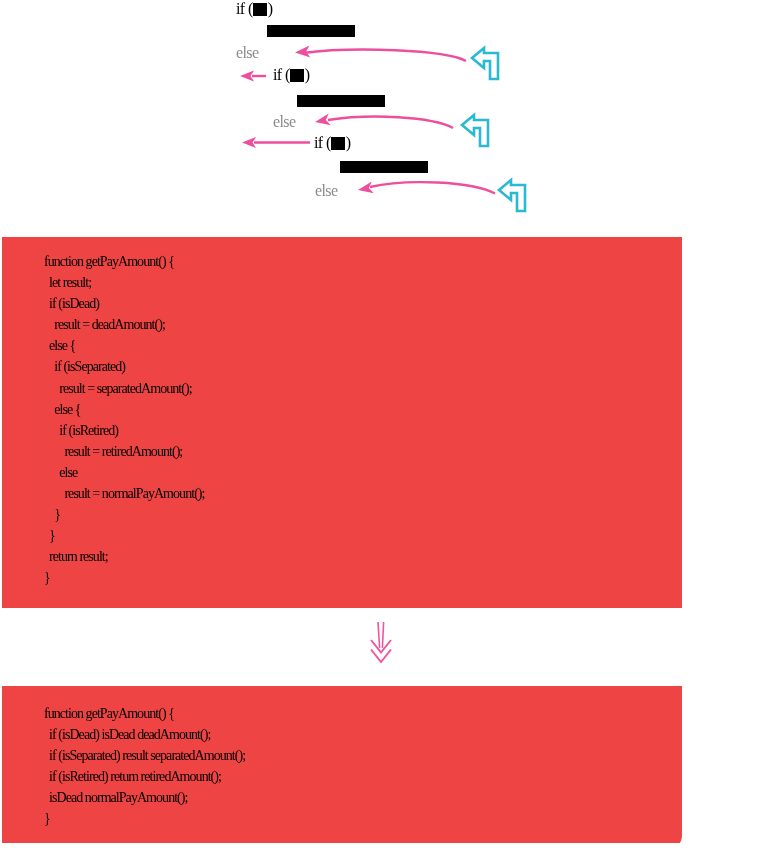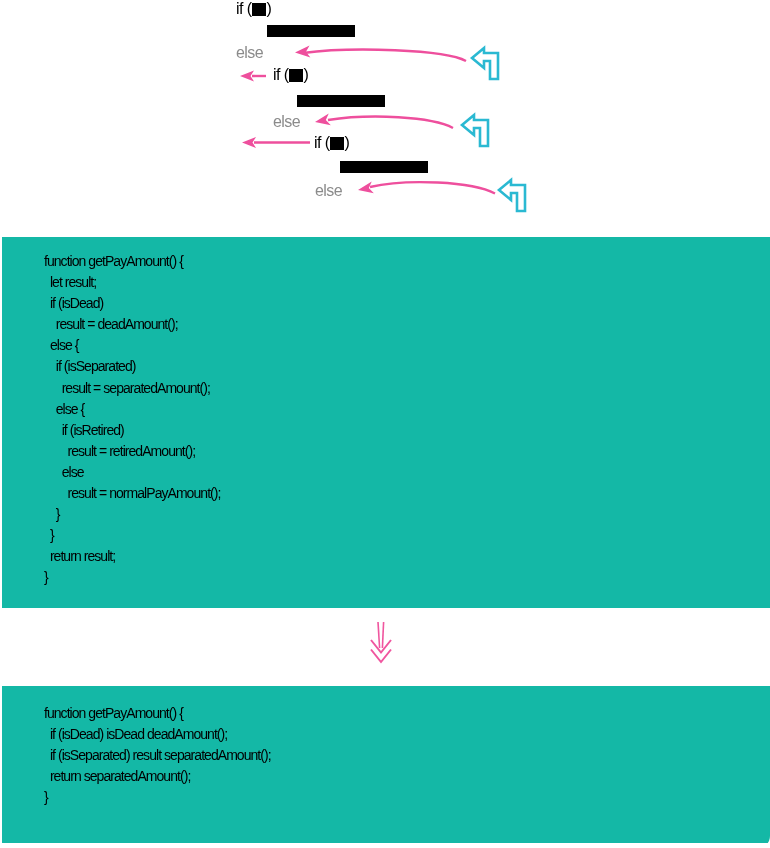--- a/index.html
+++ b/index.html
@@ -4,8 +4,8 @@
 <style>
   html,body{margin:0;padding:0;background:#fff;}
   #stage{
-    position:relative;width:770px;height:848px;background:#ffffff;overflow:hidden;
-    font-family:Liberation Sans, sans-serif;
+    position:relative;width:682px;height:848px;background:#ffffff;overflow:hidden;
+    font-family:Liberation Serif, serif;
     border-radius:12px;
   }
   

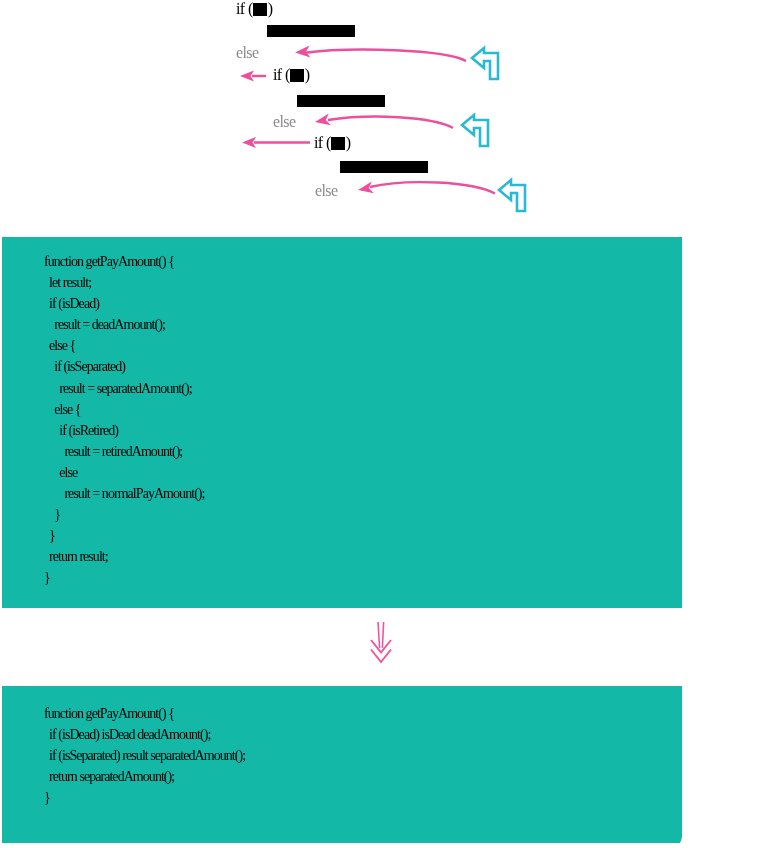--- a/index.html
+++ b/index.html
@@ -28,7 +28,7 @@
   .top-art{position:absolute;left:0;top:0;}
   
   .code-block{
-    position:absolute;left:2px;right:0;background:#14b8a6;color:#000;
+    position:absolute;left:2px;right:0;background:#ef4444;color:#000;
     font-size:14px;letter-spacing:-0.95px;line-height:21.1px;white-space:pre;
   }
   .code-line{white-space:pre;}

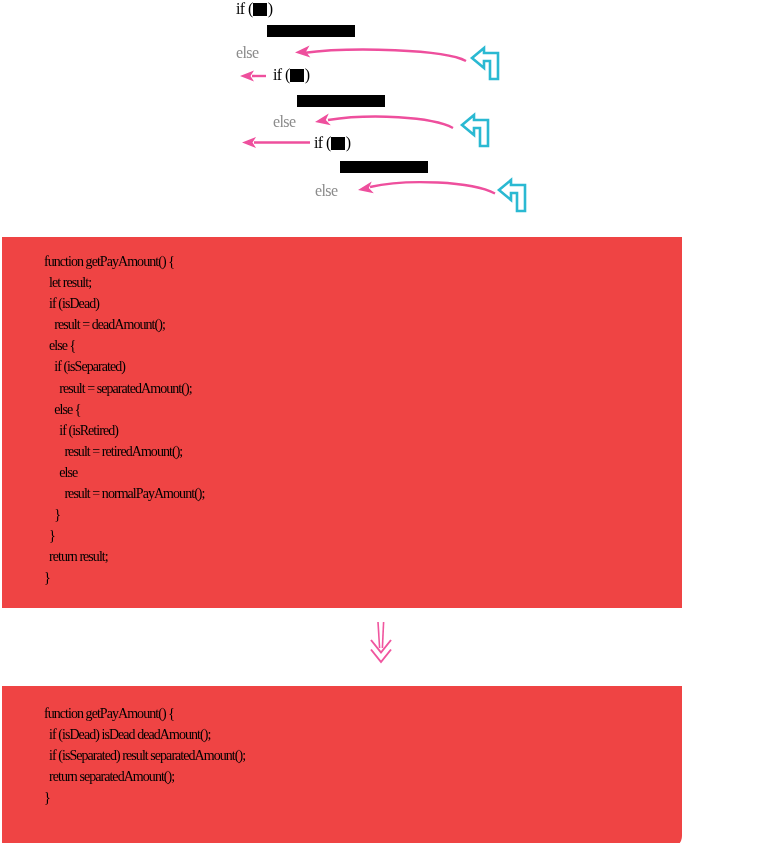--- a/index.html
+++ b/index.html
@@ -97,7 +97,7 @@
     <polyline points="16,37.5 26,50 36,37.5" fill="none" stroke="#f0569f" stroke-width="2"></polyline>
   </svg>
 
-  <div id="code-after" class="code-block"><div class="code-line">function getPayAmount() {</div><div class="code-line">  if (isDead) isDead deadAmount();</div><div class="code-line">  if (isSeparated) result separatedAmount();</div><div class="code-line">  return separatedAmount();</div><div class="code-line">}</div></div>
+  <div id="code-after" class="code-block"><div class="code-line">function getPayAmount() {</div><div class="code-line">  if (isDead) isDead deadAmount();</div><div class="code-line">  if (isSeparated) result separatedAmount();</div><div class="code-line">  if (isRetired) return retiredAmount();</div><div class="code-line">  return separatedAmount();</div><div class="code-line">}</div></div>
 
 </div>
 

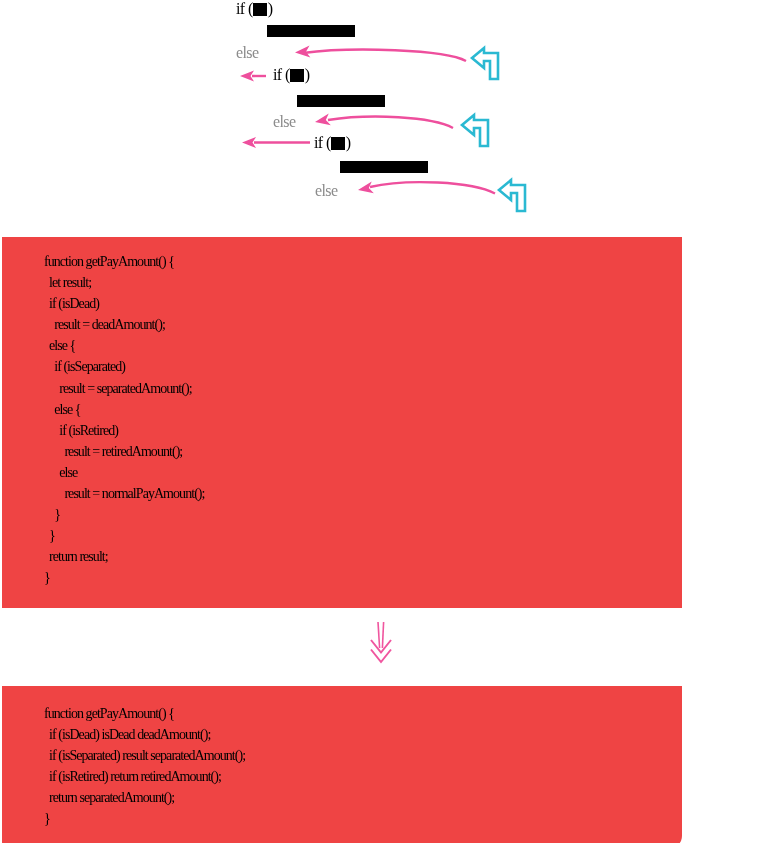--- a/index.html
+++ b/index.html
@@ -97,7 +97,7 @@
     <polyline points="16,37.5 26,50 36,37.5" fill="none" stroke="#f0569f" stroke-width="2"></polyline>
   </svg>
 
-  <div id="code-after" class="code-block"><div class="code-line">function getPayAmount() {</div><div class="code-line">  if (isDead) isDead deadAmount();</div><div class="code-line">  if (isSeparated) result separatedAmount();</div><div class="code-line">  if (isRetired) return retiredAmount();</div><div class="code-line">  return separatedAmount();</div><div class="code-line">}</div></div>
+  <div id="code-after" class="code-block"><div class="code-line">function getPayAmount() {</div><div class="code-line">  if (isDead) isDead deadAmount();</div><div class="code-line">  if (isSeparated) result separatedAmount();</div><div class="code-line">  if (isRetired) return retiredAmount();</div><div class="code-line">  isDead normalPayAmount();</div><div class="code-line">}</div></div>
 
 </div>
 

